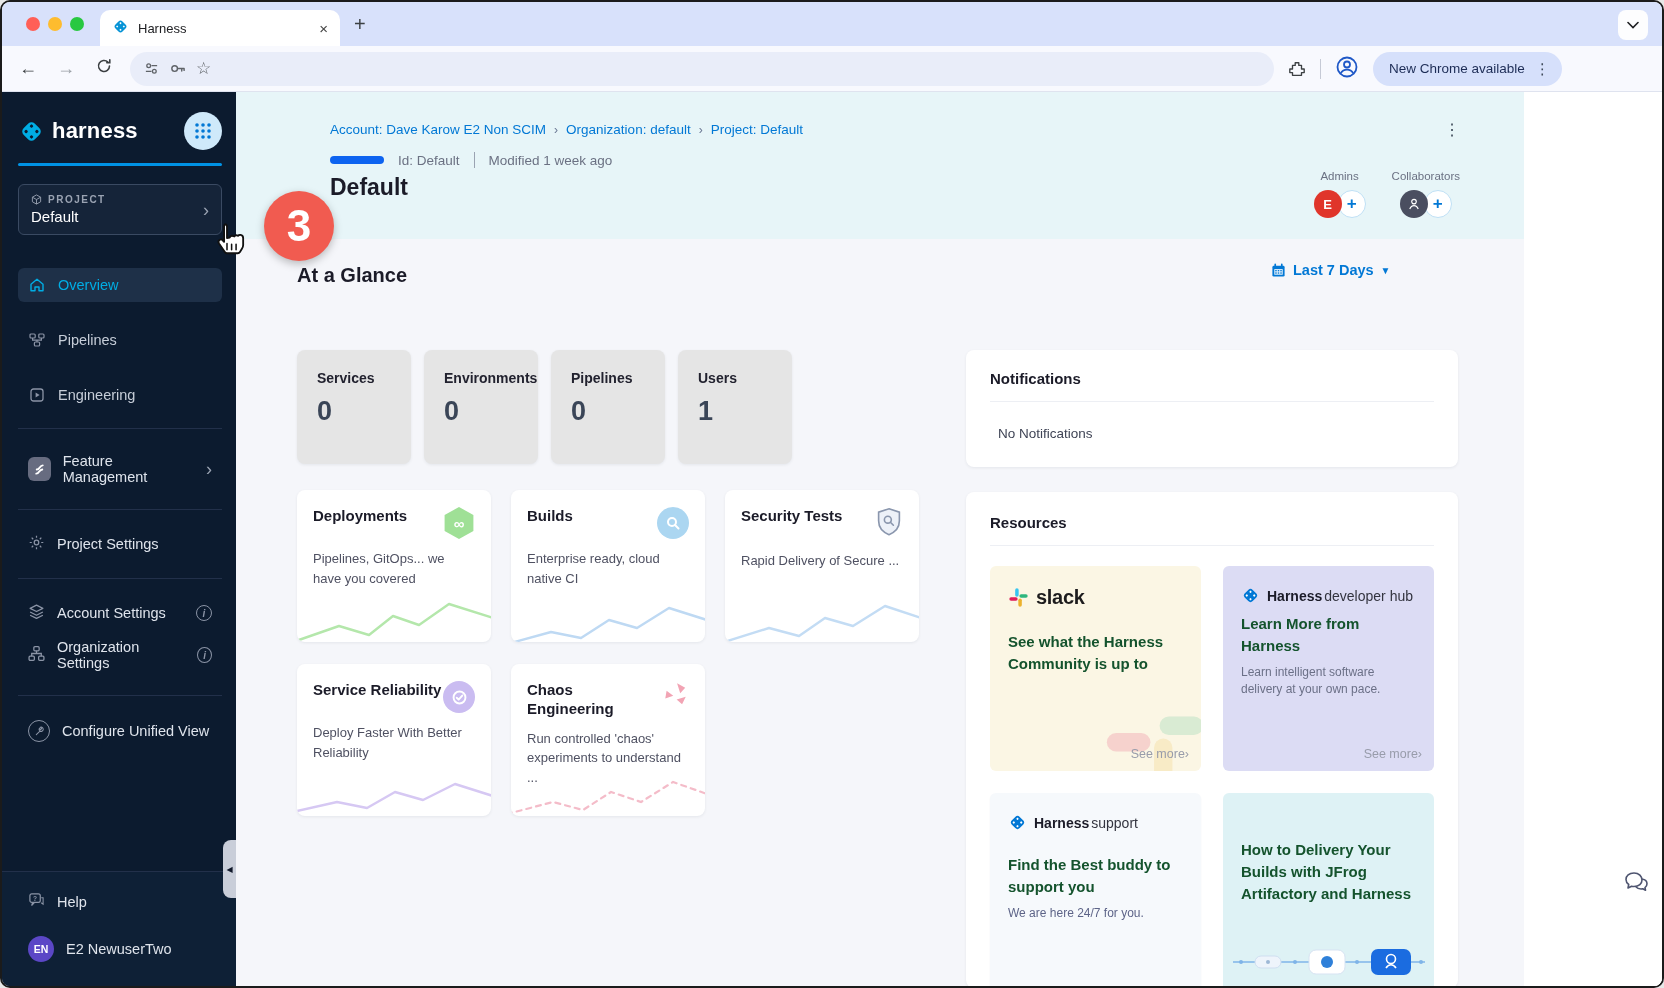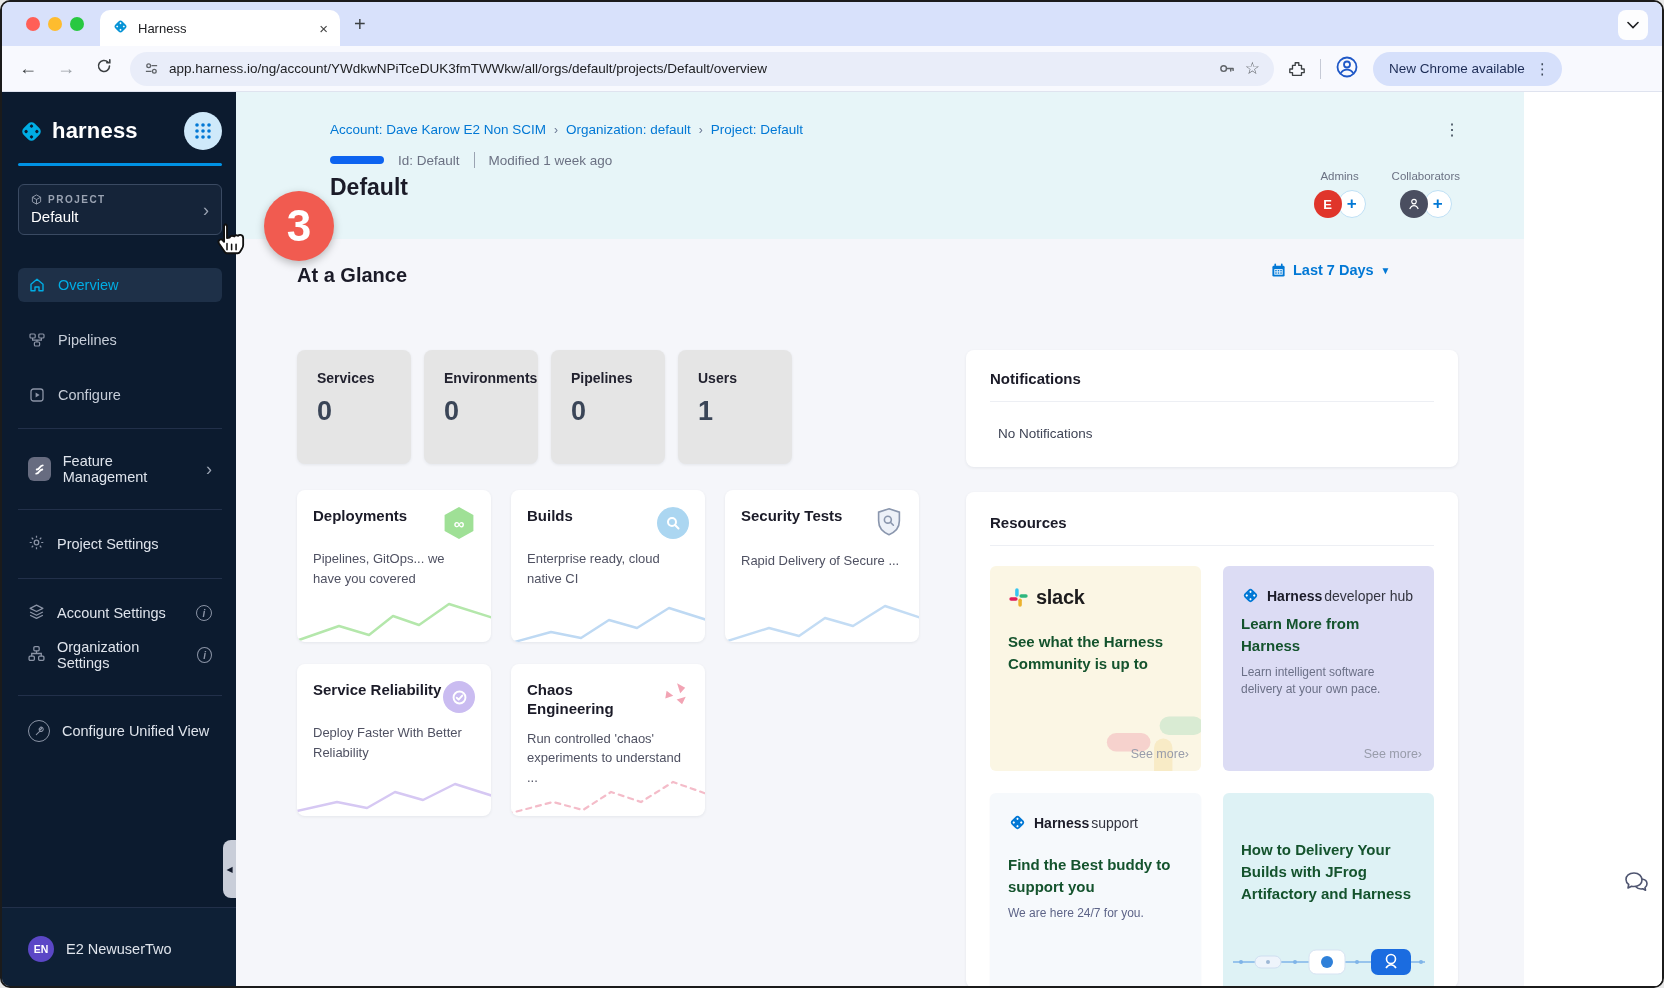--- a/index.html
+++ b/index.html
@@ -212,7 +212,6 @@
             <path d="M2 11h6" stroke="#5f6368" stroke-width="1.4"></path>
           </svg>
       </span>
-      <span class="url-text">app.harness.io/ng/account/YWdkwNPiTceDUK3fmTWWkw/all/orgs/default/projects/Default/overview</span>
       <span class="url-ico">
         <svg width="17" height="17" viewBox="0 0 18 18">
             <circle cx="6" cy="9" r="3" fill="none" stroke="#5f6368" stroke-width="1.5"></circle>

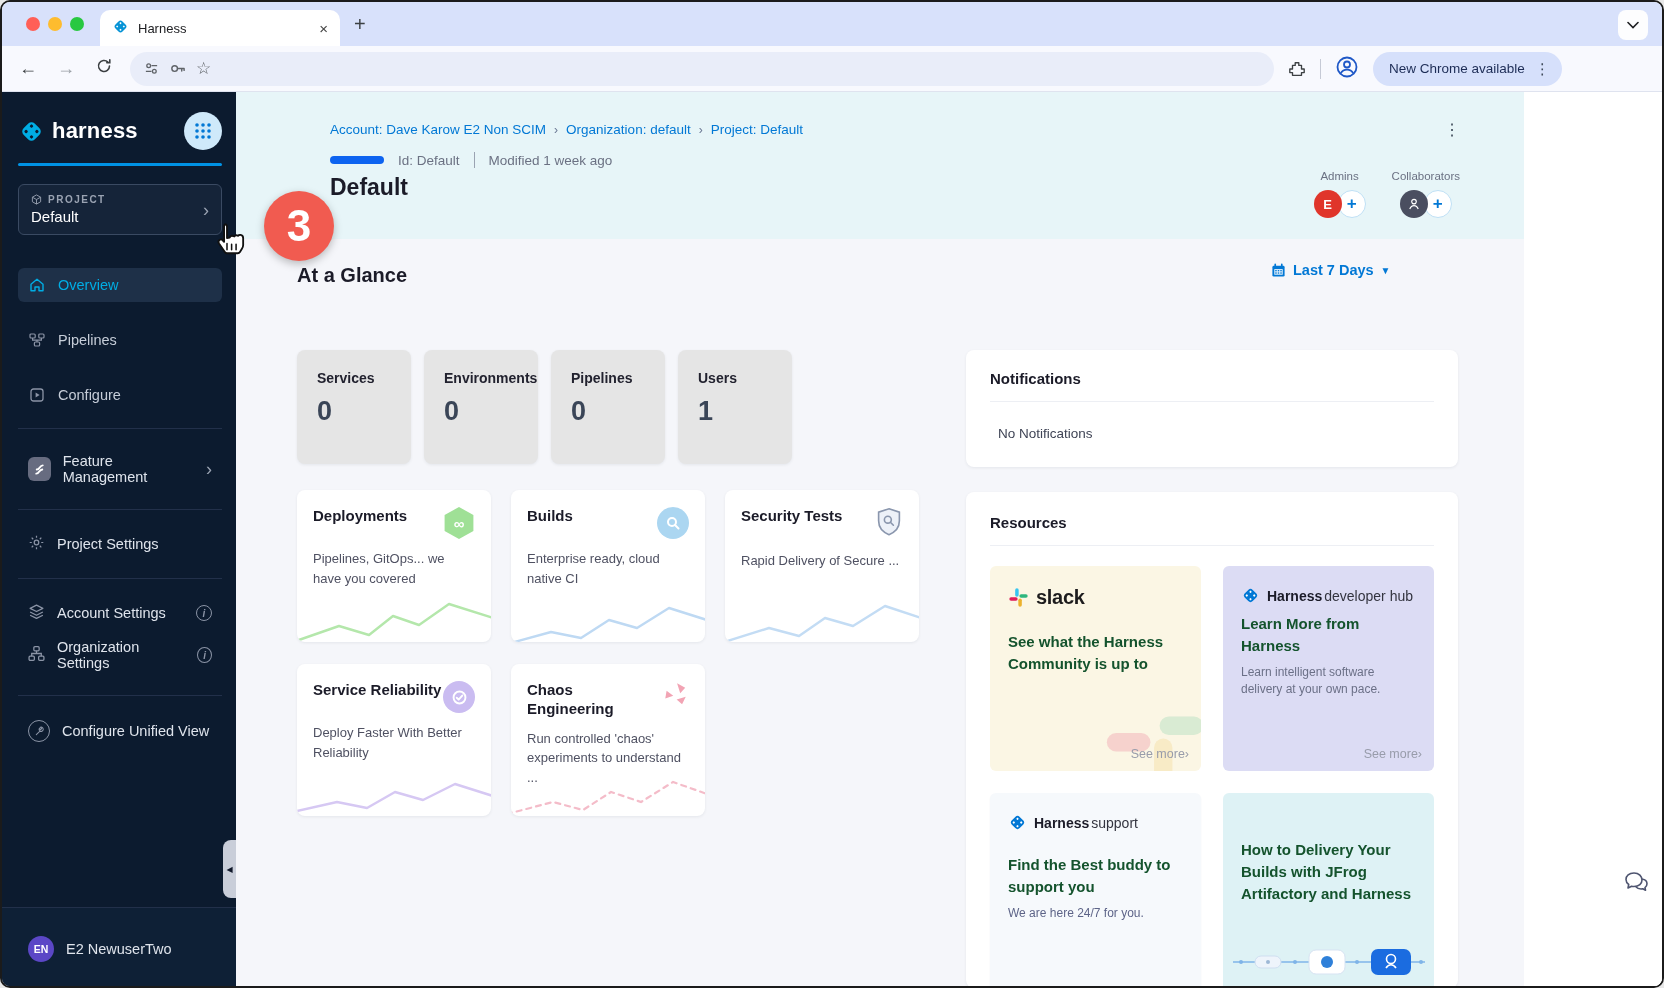--- a/index.html
+++ b/index.html
@@ -314,7 +314,7 @@
                   <path d="M6.6 5.4 L10.6 8 L6.6 10.6 Z" fill="currentColor"></path>
                 </svg>
             </span>
-            <span>Configure</span>
+            <span>Engineering</span>
           </div>
         </div>
 

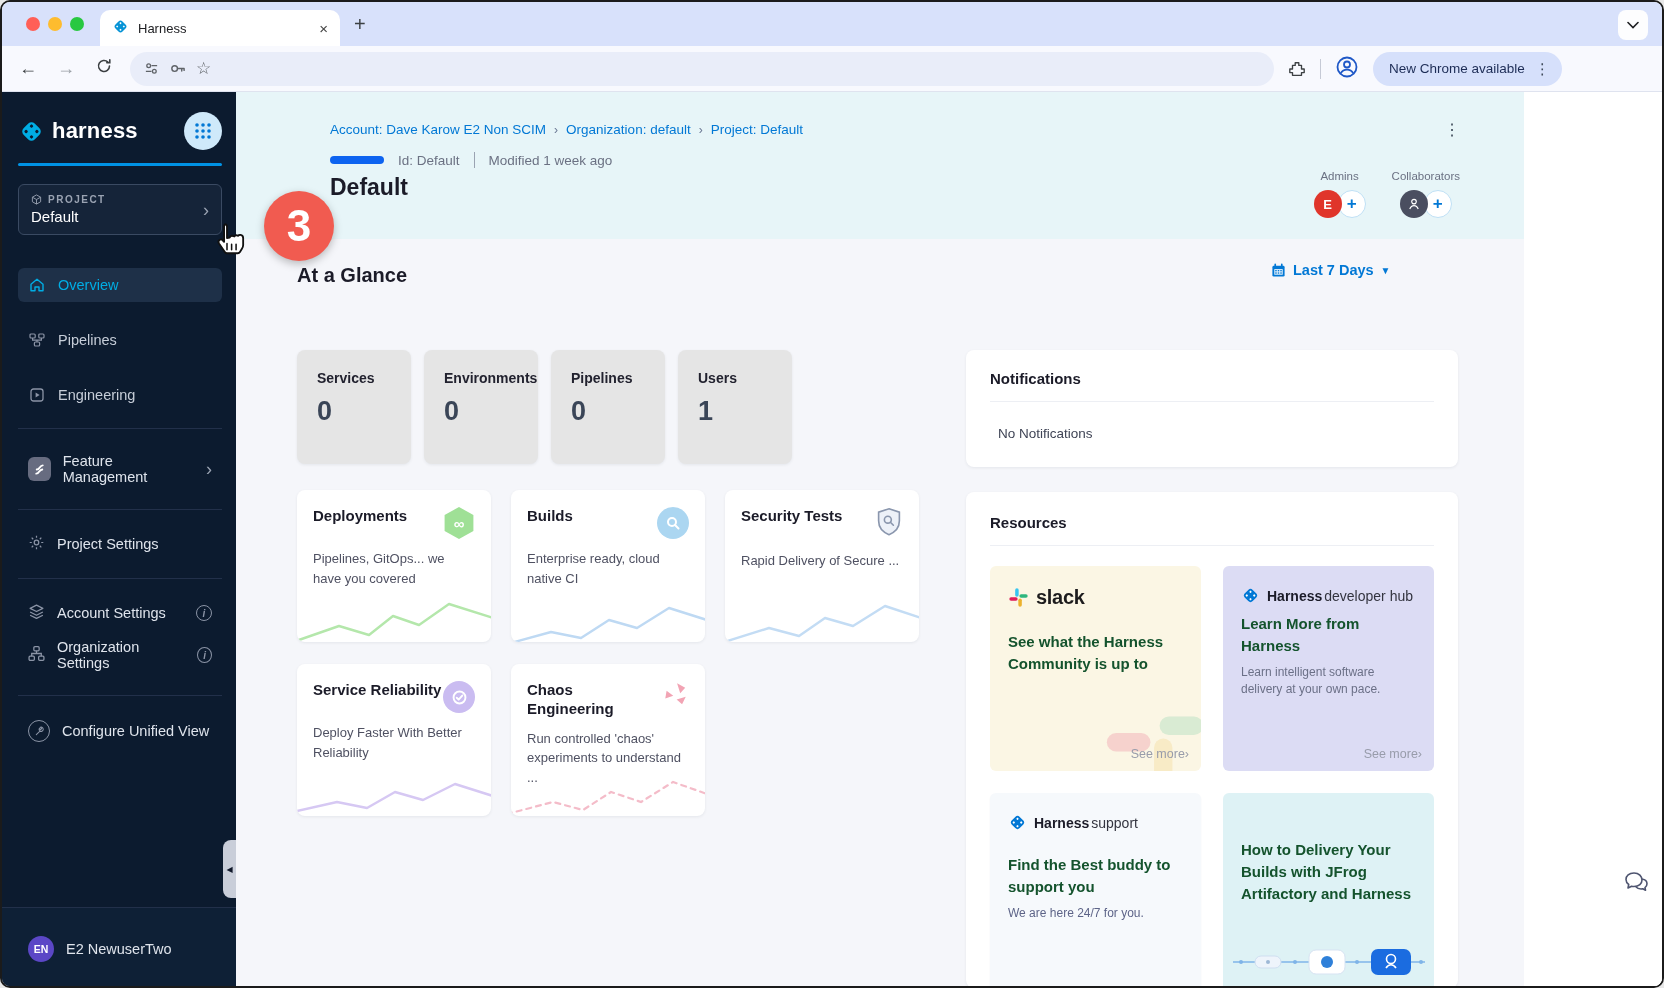--- a/index.html
+++ b/index.html
@@ -380,6 +380,17 @@
       </div>
 
       <div class="side-bottom">
+        <div class="side-row">
+          <span class="ni" style="color:#8b94a6;">
+            <svg width="17" height="17" viewBox="0 0 18 18">
+                <rect x="2" y="2" width="11" height="9" rx="2" fill="none" stroke="currentColor" stroke-width="1.3"></rect>
+                <path d="M5 11l-1 3 3-3" fill="none" stroke="currentColor" stroke-width="1.3" stroke-linejoin="round"></path>
+                <text x="5.3" y="9.2" font-size="7" fill="currentColor" font-weight="bold">?</text>
+                <path d="M14 6h2v7l-2-1.6" fill="none" stroke="currentColor" stroke-width="1.1"></path>
+              </svg>
+          </span>
+          <span>Help</span>
+        </div>
         <div class="side-row" style="margin-top:8px;">
           <span class="user-avatar">EN</span>
           <span>E2 NewuserTwo</span>

